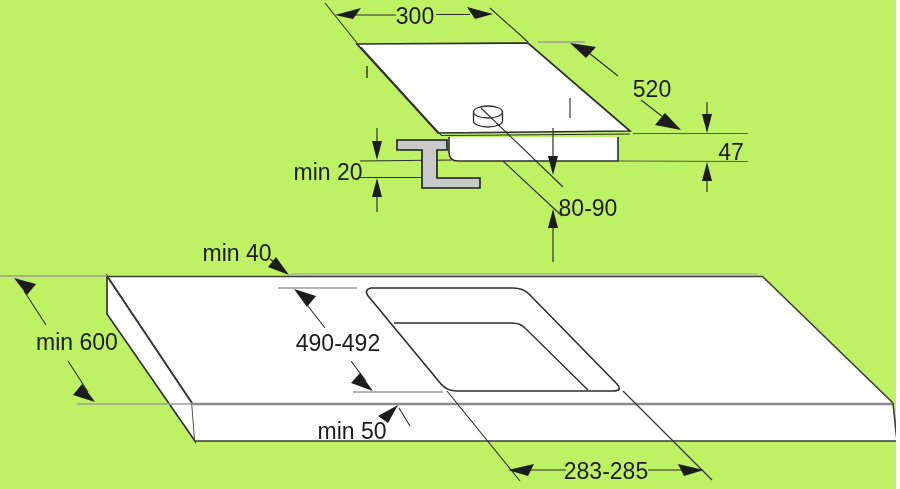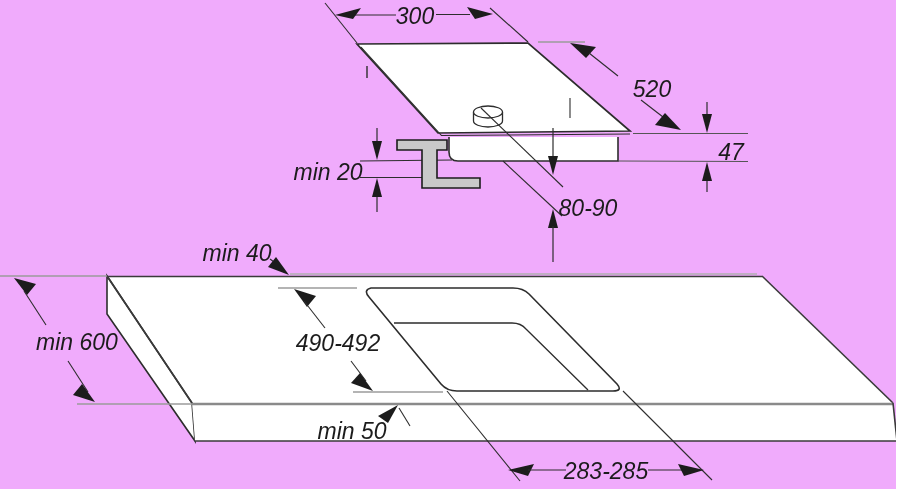--- a/index.html
+++ b/index.html
@@ -3,8 +3,8 @@
 <meta charset="utf-8">
 <style>
   html,body{margin:0;padding:0;background:#ffffff;}
-  .page{width:896px;height:489px;background:#f0abfc;position:relative;overflow:hidden;
-        font-family:"Liberation Sans",sans-serif;font-style:italic;}
+  .page{width:896px;height:489px;background:#bef264;position:relative;overflow:hidden;
+        font-family:"Liberation Sans",sans-serif;}
   svg{display:block;}
   text{font-family:"Liberation Sans",sans-serif;fill:#1c1c1c;}
   .dim-label{font-size:23px;}

